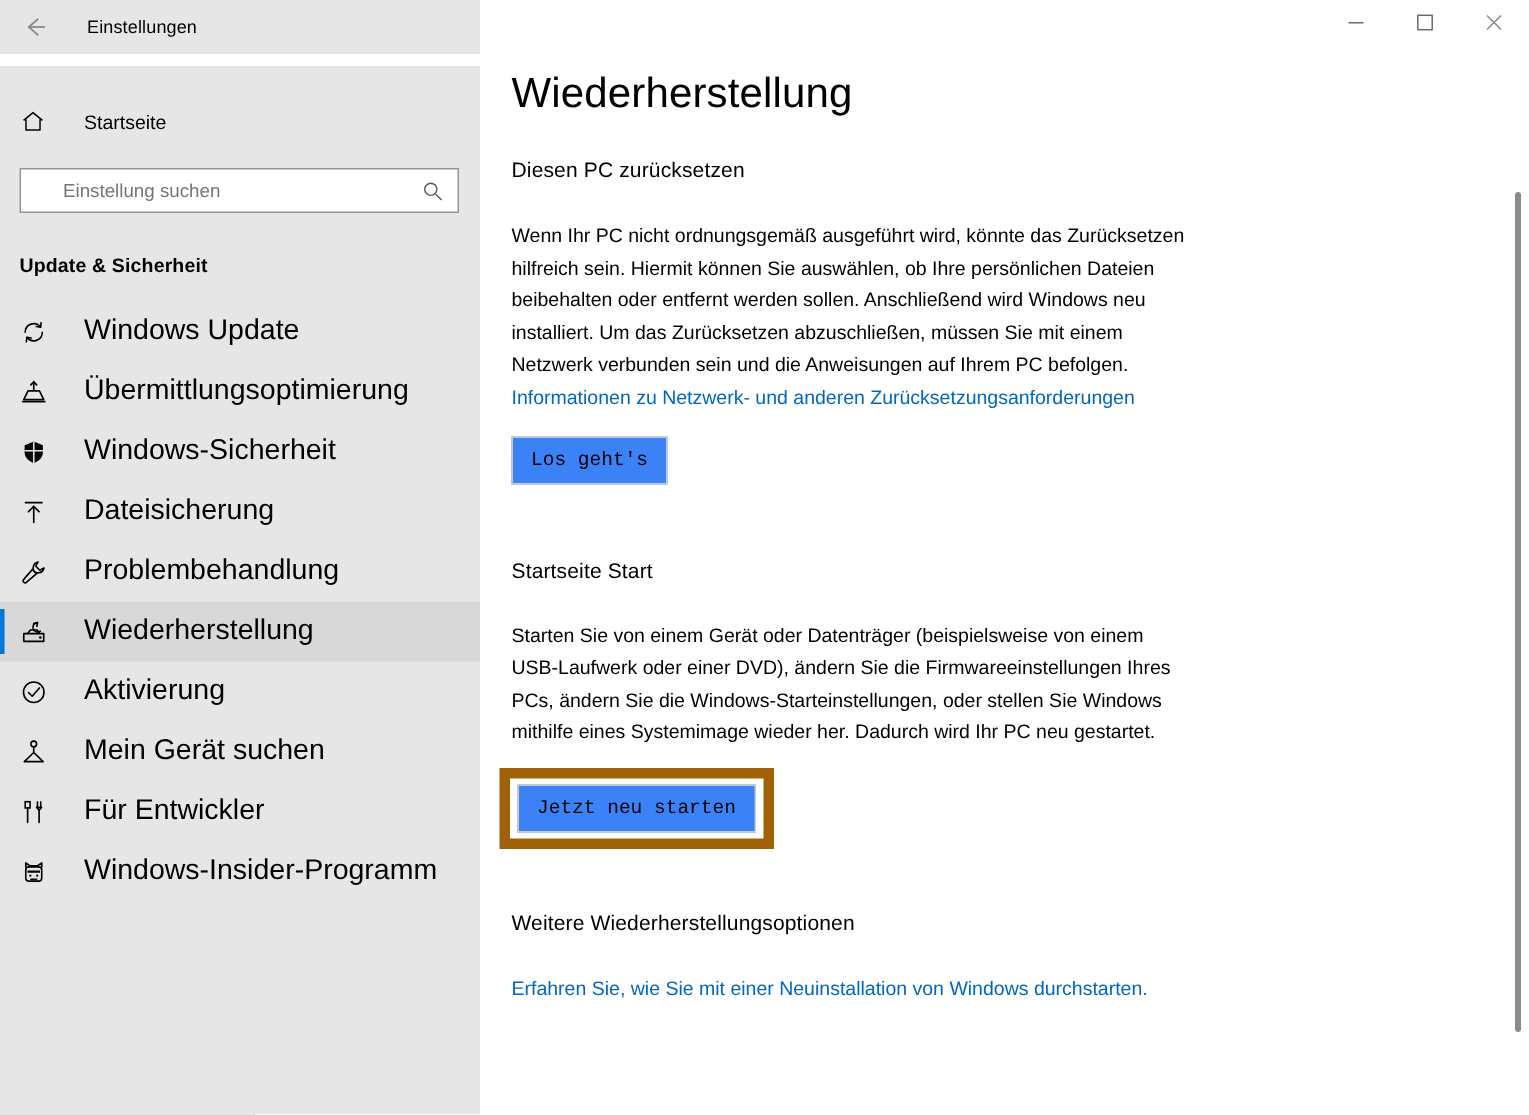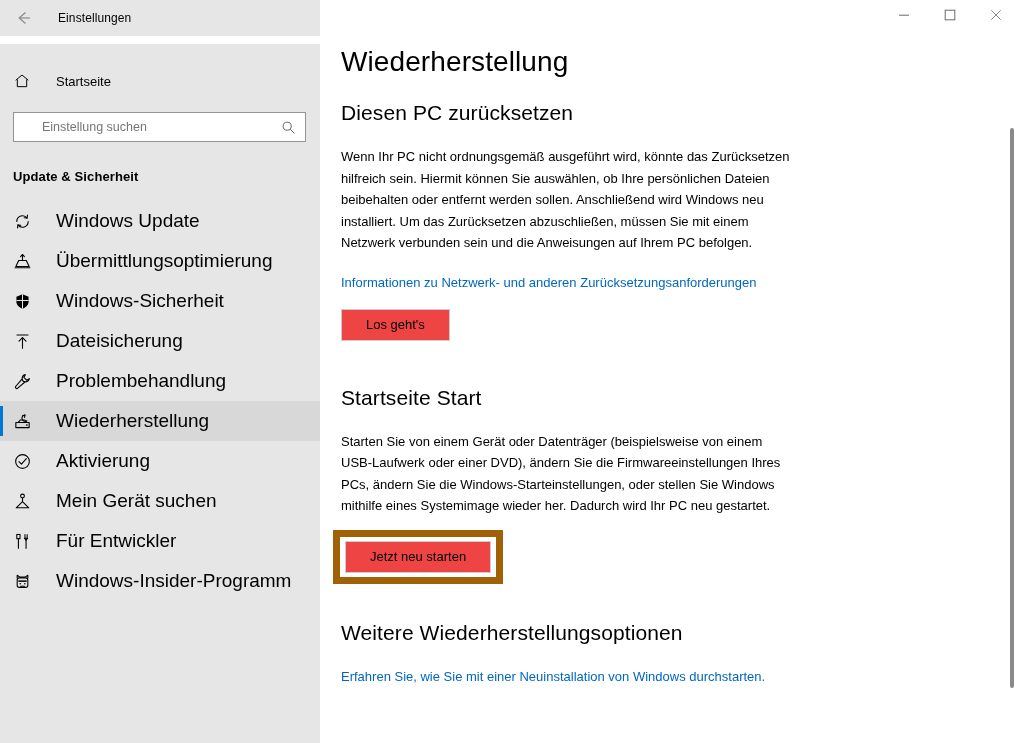--- a/index.html
+++ b/index.html
@@ -204,7 +204,7 @@
   }
 
   .section-heading {
-    font-size: 21px;
+    font-size: 14px;
     font-weight: normal;
     color: #000000;
     line-height: 24px;

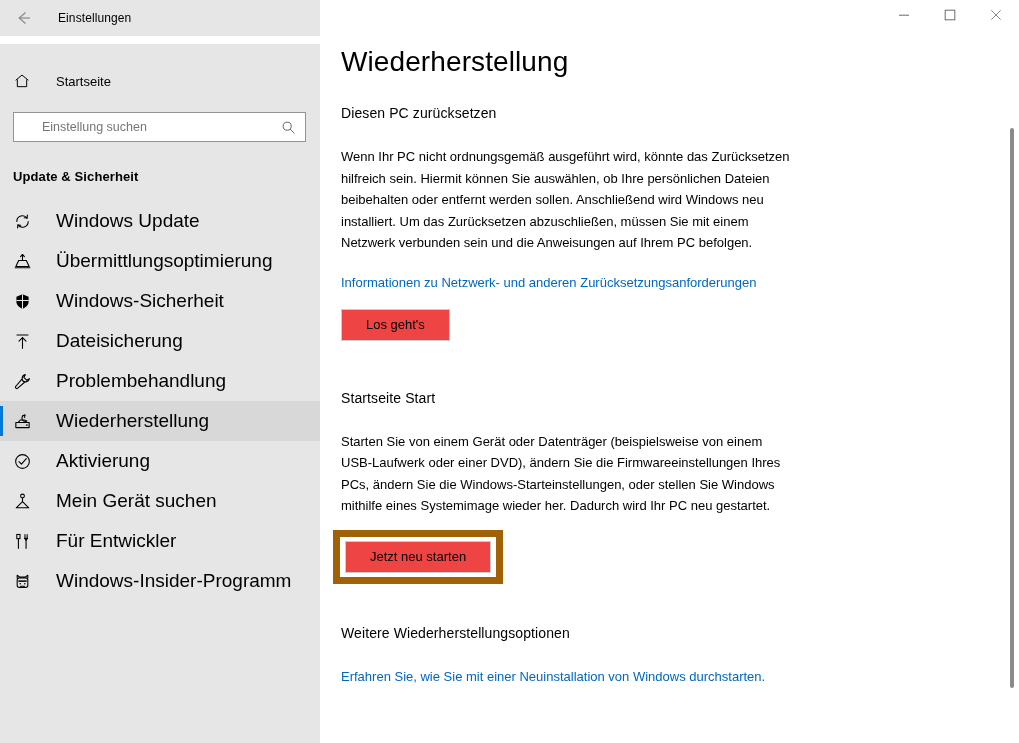--- a/index.html
+++ b/index.html
@@ -463,7 +463,7 @@
       <section>
         <h2 class="section-heading">Diesen PC zurücksetzen</h2>
         <p class="body-text">Wenn Ihr PC nicht ordnungsgemäß ausgeführt wird, könnte das Zurücksetzen hilfreich sein. Hiermit können Sie auswählen, ob Ihre persönlichen Dateien beibehalten oder entfernt werden sollen. Anschließend wird Windows neu installiert. Um das Zurücksetzen abzuschließen, müssen Sie mit einem Netzwerk verbunden sein und die Anweisungen auf Ihrem PC befolgen.</p>
-        <div style="margin-top:18px;">
+        <div style="">
           <a class="link" href="#">Informationen zu Netzwerk- und anderen Zurücksetzungsanforderungen</a>
         </div>
         <div class="btn-block">

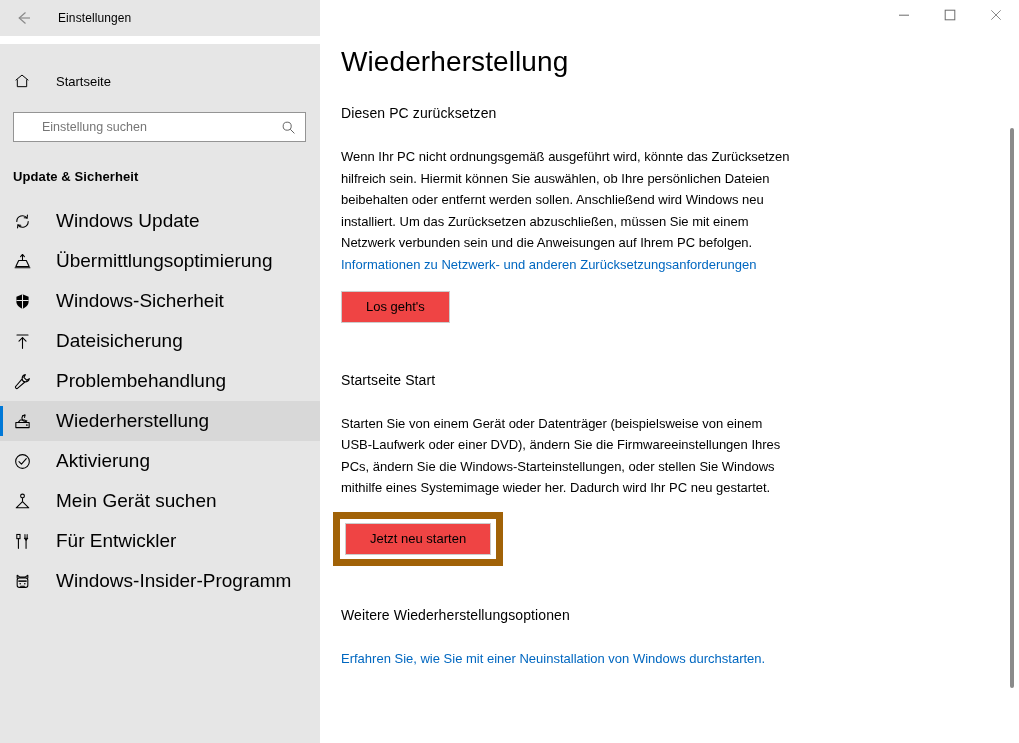--- a/index.html
+++ b/index.html
@@ -235,11 +235,11 @@
     justify-content: center;
     min-width: 90px;
     height: 32px;
-    padding: 0 24px;
-    background: #ef4444;
+    padding: 0 12px;
+    background: #3b82f6;
     border: 1px solid #cccccc;
     color: #000000;
-    font-family: Liberation Sans, sans-serif;
+    font-family: Liberation Mono, monospace;
     font-size: 13px;
     cursor: default;
   }

